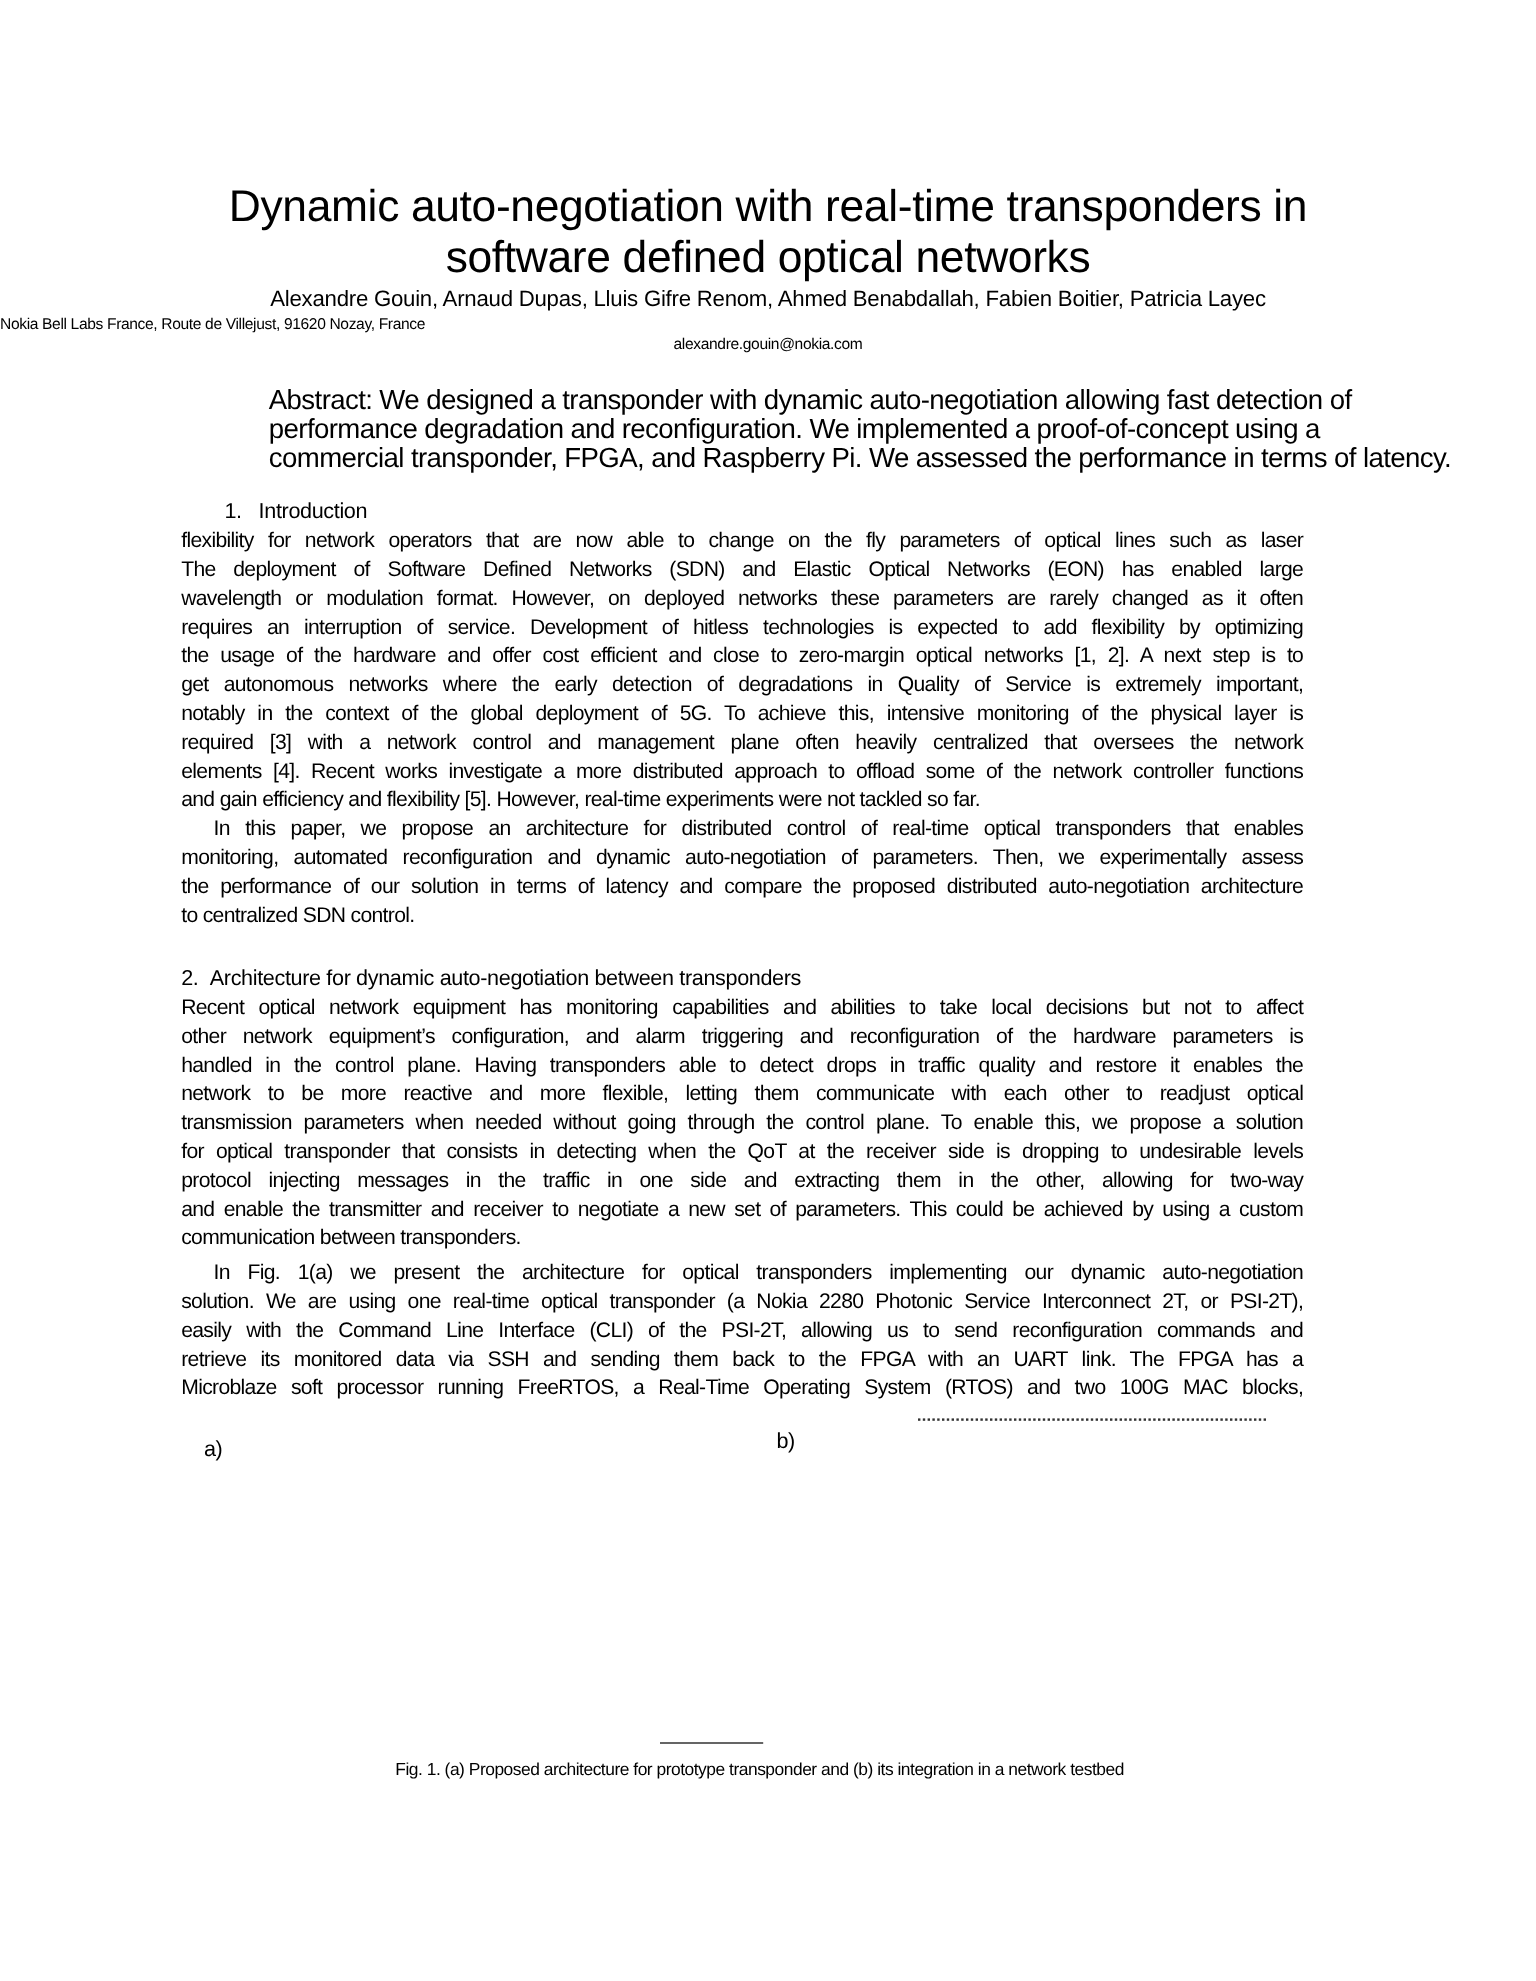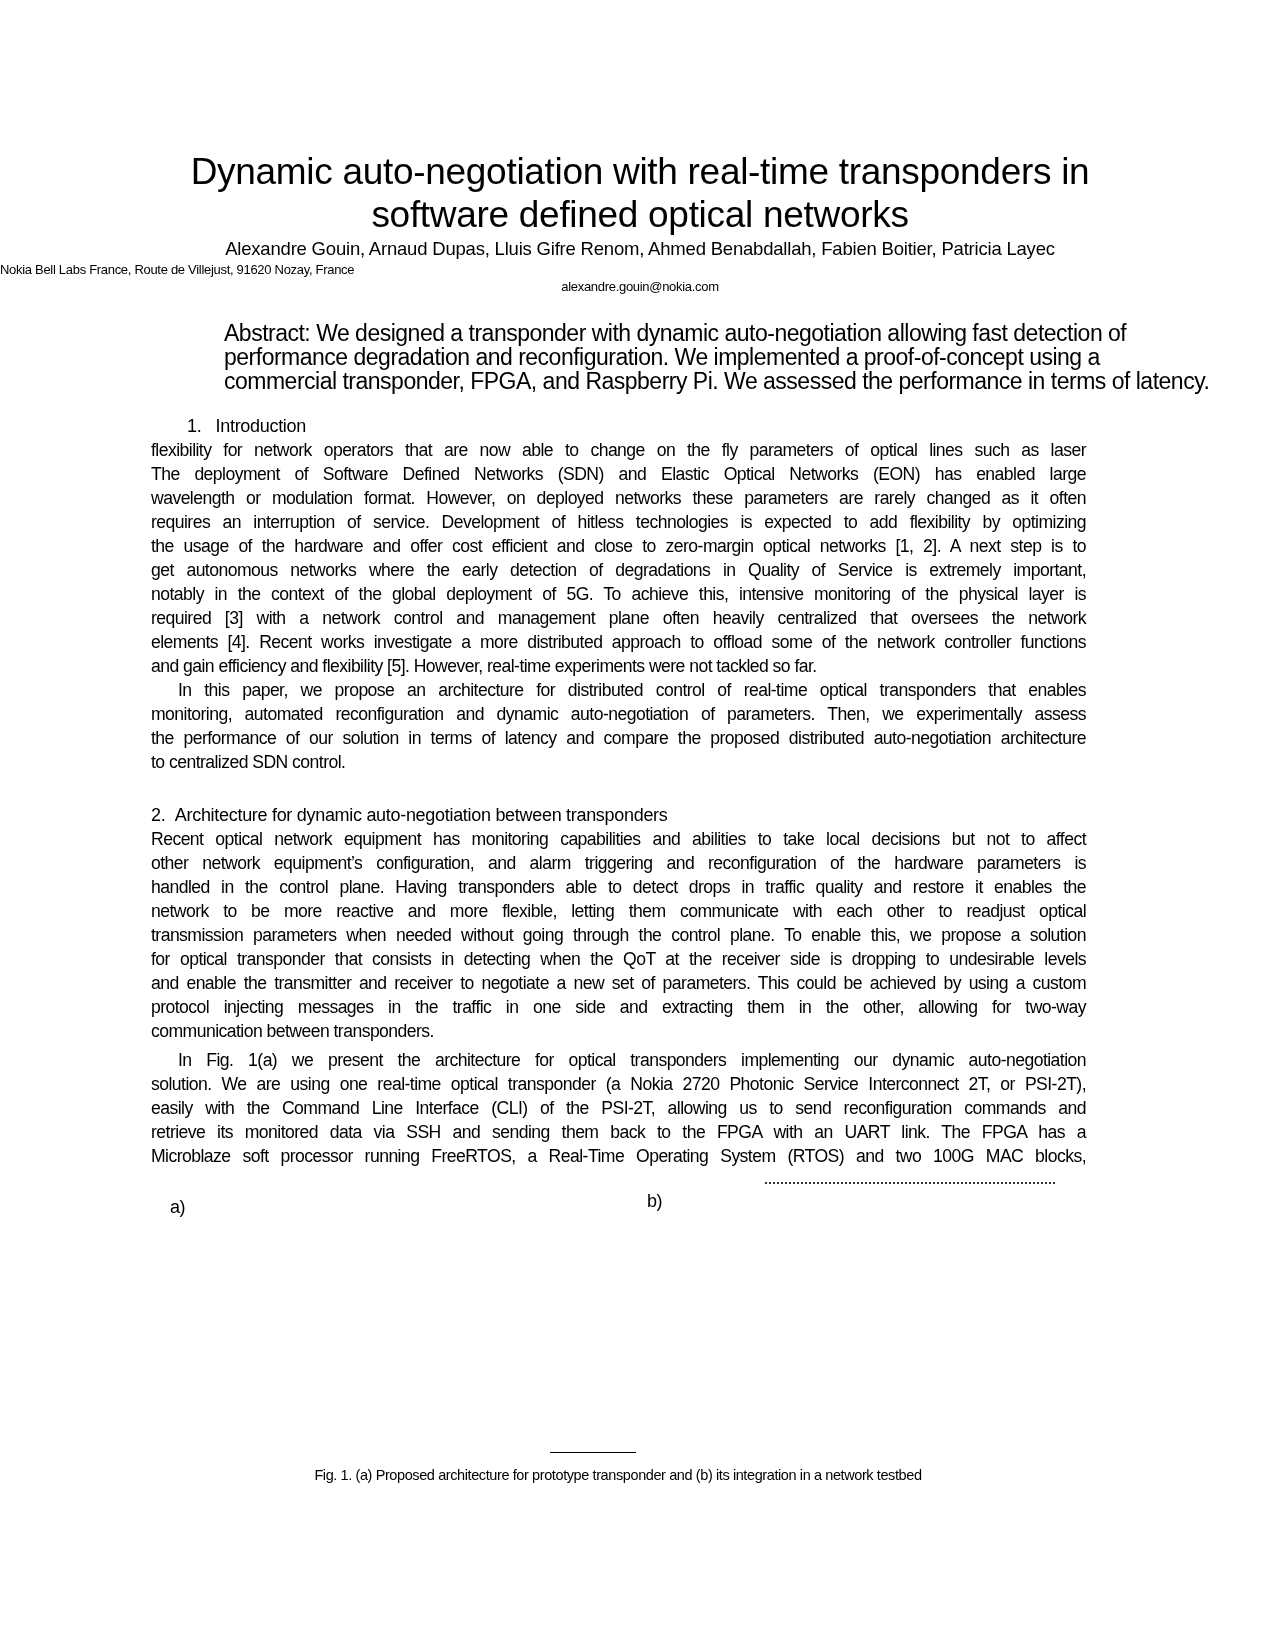--- a/index.html
+++ b/index.html
@@ -72,8 +72,8 @@
       <span class="line">network to be more reactive and more flexible, letting them communicate with each other to readjust optical</span>
       <span class="line">transmission parameters when needed without going through the control plane. To enable this, we propose a solution</span>
       <span class="line">for optical transponder that consists in detecting when the QoT at the receiver side is dropping to undesirable levels</span>
+      <span class="line">protocol injecting messages in the traffic in one side and extracting them in the other, allowing for two-way</span>
       <span class="line">and enable the transmitter and receiver to negotiate a new set of parameters. This could be achieved by using a custom</span>
-      <span class="line">protocol injecting messages in the traffic in one side and extracting them in the other, allowing for two-way</span>
       <span class="line last">communication between transponders.</span>
     </div>
     <div style="margin-top:5px;">

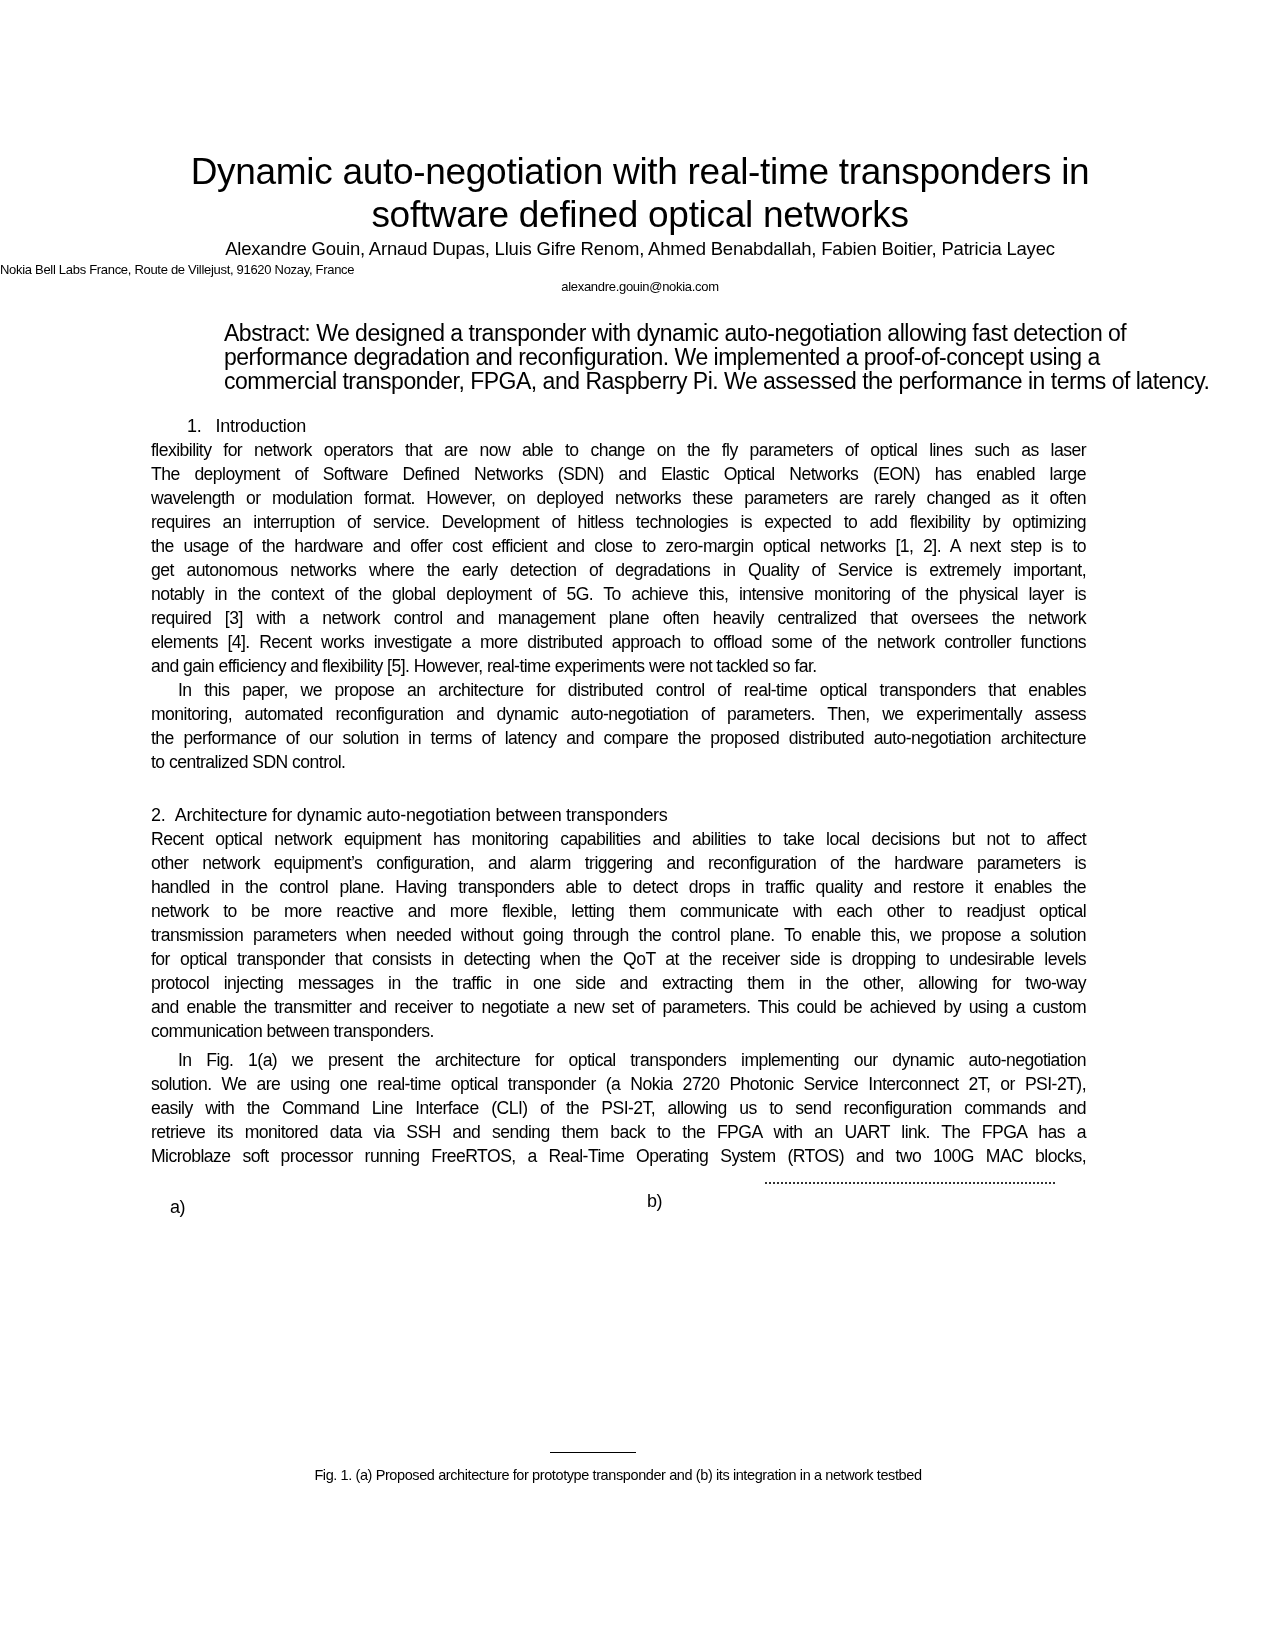--- a/index.html
+++ b/index.html
@@ -78,7 +78,7 @@
     </div>
     <div style="margin-top:5px;">
       <span class="line indent">In Fig. 1(a) we present the architecture for optical transponders implementing our dynamic auto-negotiation</span>
-      <span class="line">solution. We are using one real-time optical transponder (a Nokia 2720 Photonic Service Interconnect 2T, or PSI-2T),</span>
+      <span class="line">solution. We are using one real-time optical transponder (a Nokia 2280 Photonic Service Interconnect 2T, or PSI-2T),</span>
       <span class="line">easily with the Command Line Interface (CLI) of the PSI-2T, allowing us to send reconfiguration commands and</span>
       <span class="line">retrieve its monitored data via SSH and sending them back to the FPGA with an UART link. The FPGA has a</span>
       <span class="line">Microblaze soft processor running FreeRTOS, a Real-Time Operating System (RTOS) and two 100G MAC blocks,</span>

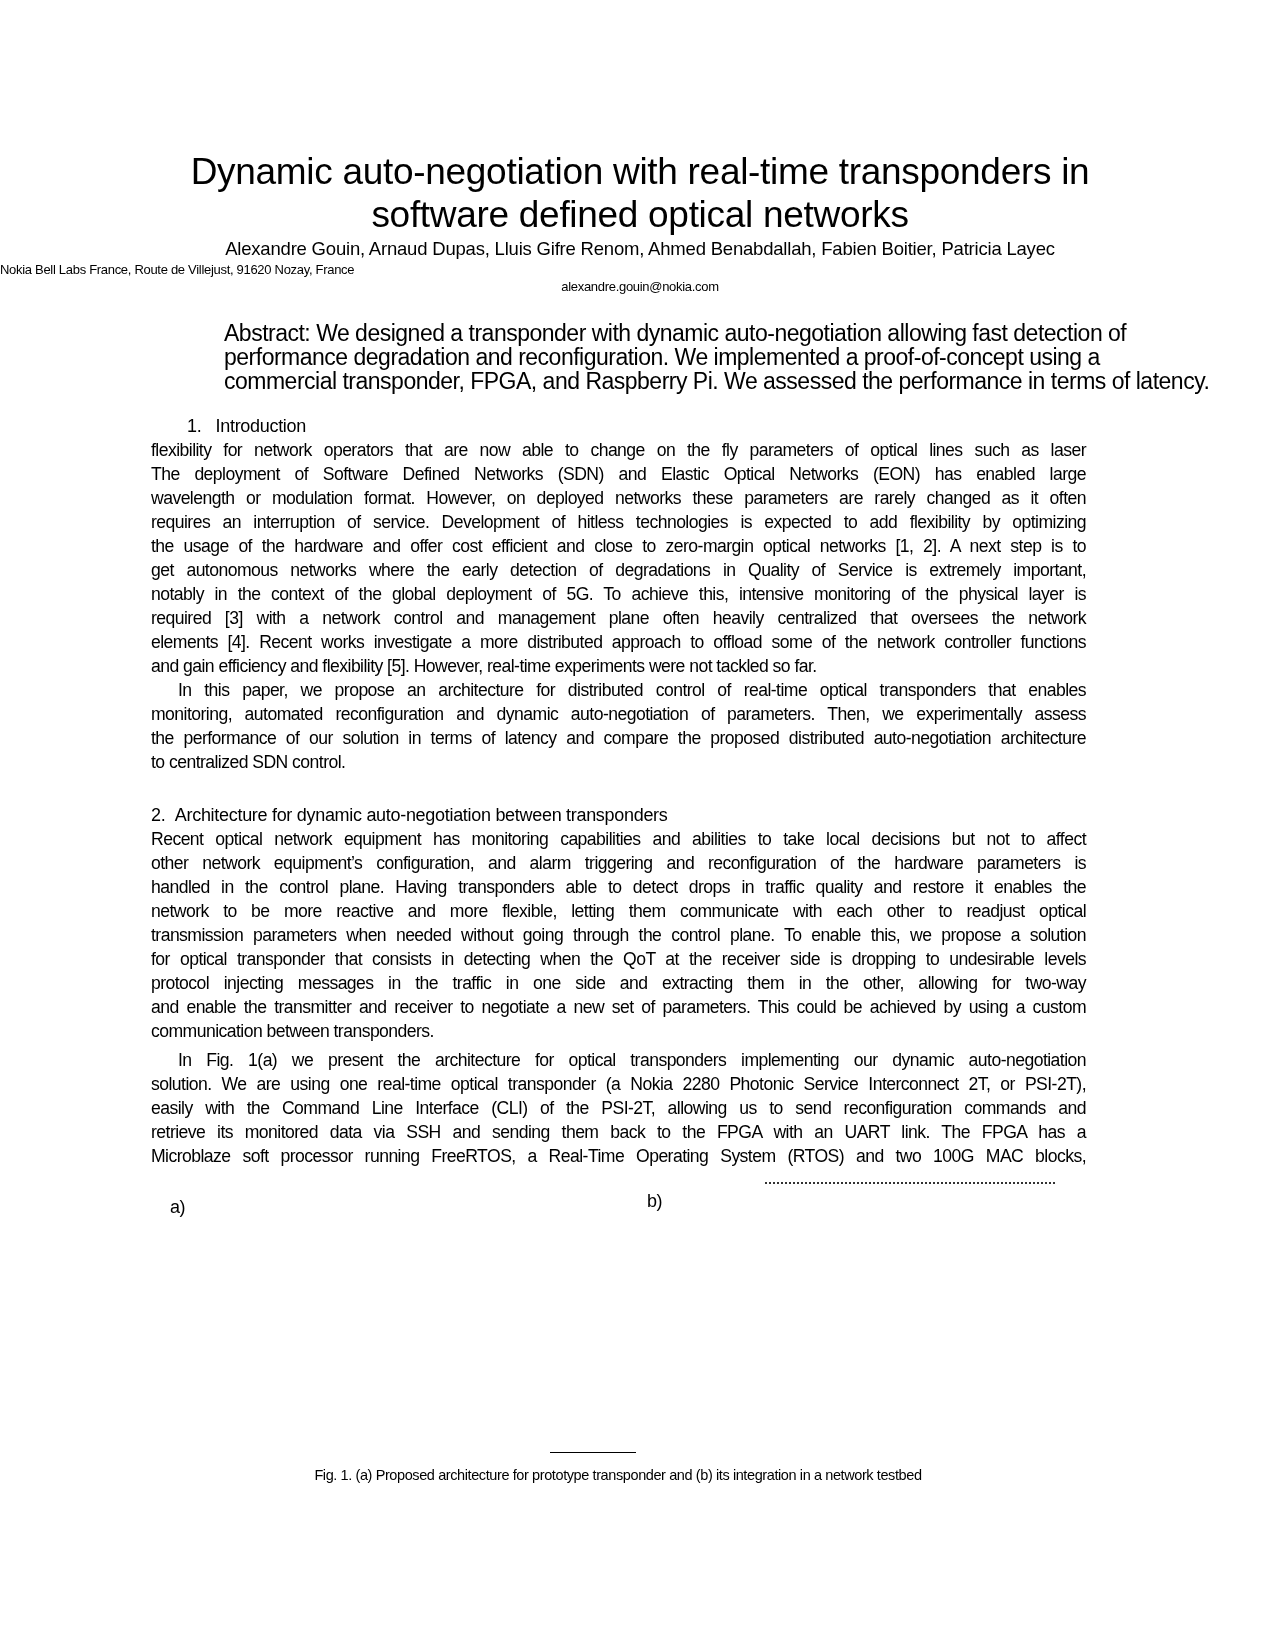--- a/index.html
+++ b/index.html
@@ -19,7 +19,7 @@
   .dotted { left:765px; width:290px; top:1182px; border-top:2px dotted #333; height:0; }
   .fig-label { font-size:18px; line-height:22px; letter-spacing:-0.4px; }
   .fig-rule { left:550px; width:86px; top:1452px; border-top:1px solid #000; }
-  .caption { left:0; width:1236px; top:1466px; text-align:center; font-size:14.5px; line-height:18px; letter-spacing:-0.4px; }
+  .caption { left:0; width:1236px; top:1466px; text-align:center; font-size:14.5px; line-height:18px; letter-spacing:-0.4px;padding-left:15px; }
 </style>
 </head>
 <body>

